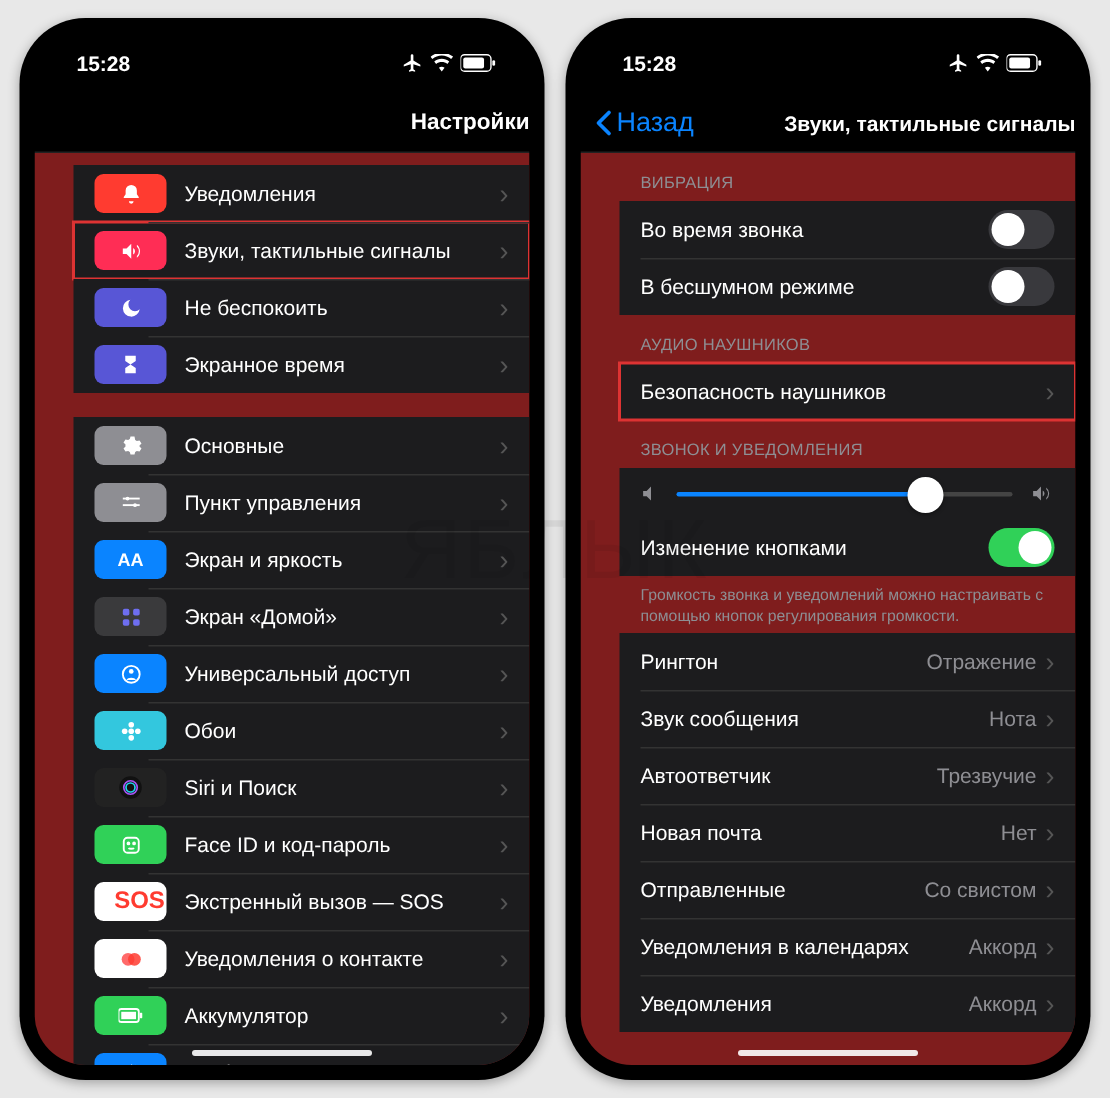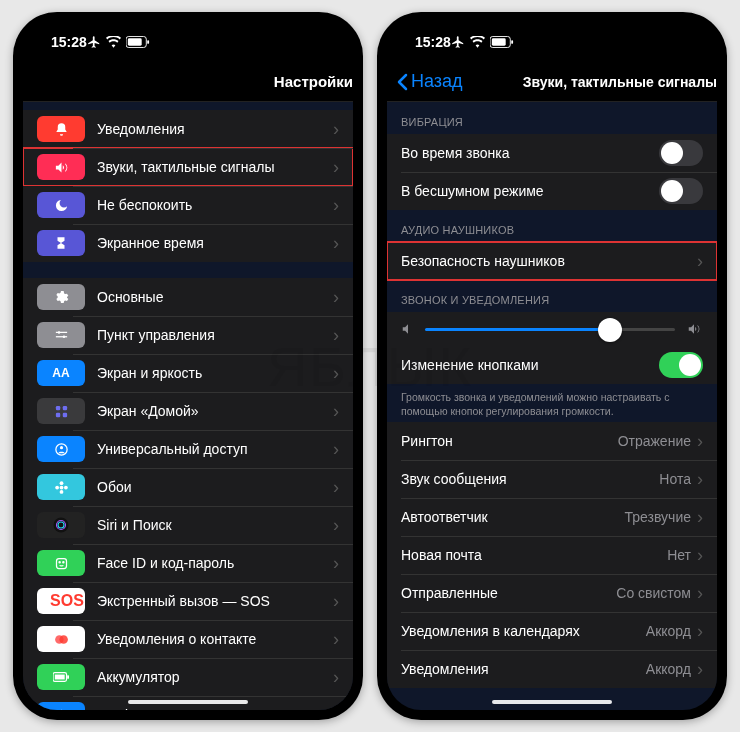--- a/index.html
+++ b/index.html
@@ -56,6 +56,7 @@
   .status-bar {
     height: 40px;
     display: flex;
+    justify-content: space-between;
     align-items: center;
     padding: 0 22px 0 28px;
     color: #fff;

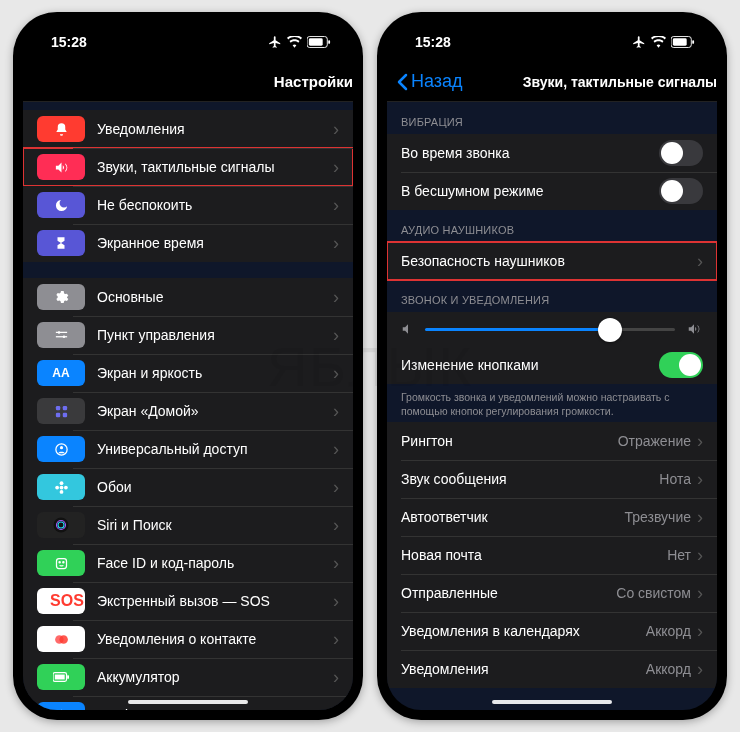--- a/index.html
+++ b/index.html
@@ -88,7 +88,8 @@
   .content {
     flex: 1;
     overflow-y: hidden;
-    background: #0f172a;
+    background: #7f1d1d;
+    padding-left: 26px;
   }
   .group-header {
     color: #8e8e93;

